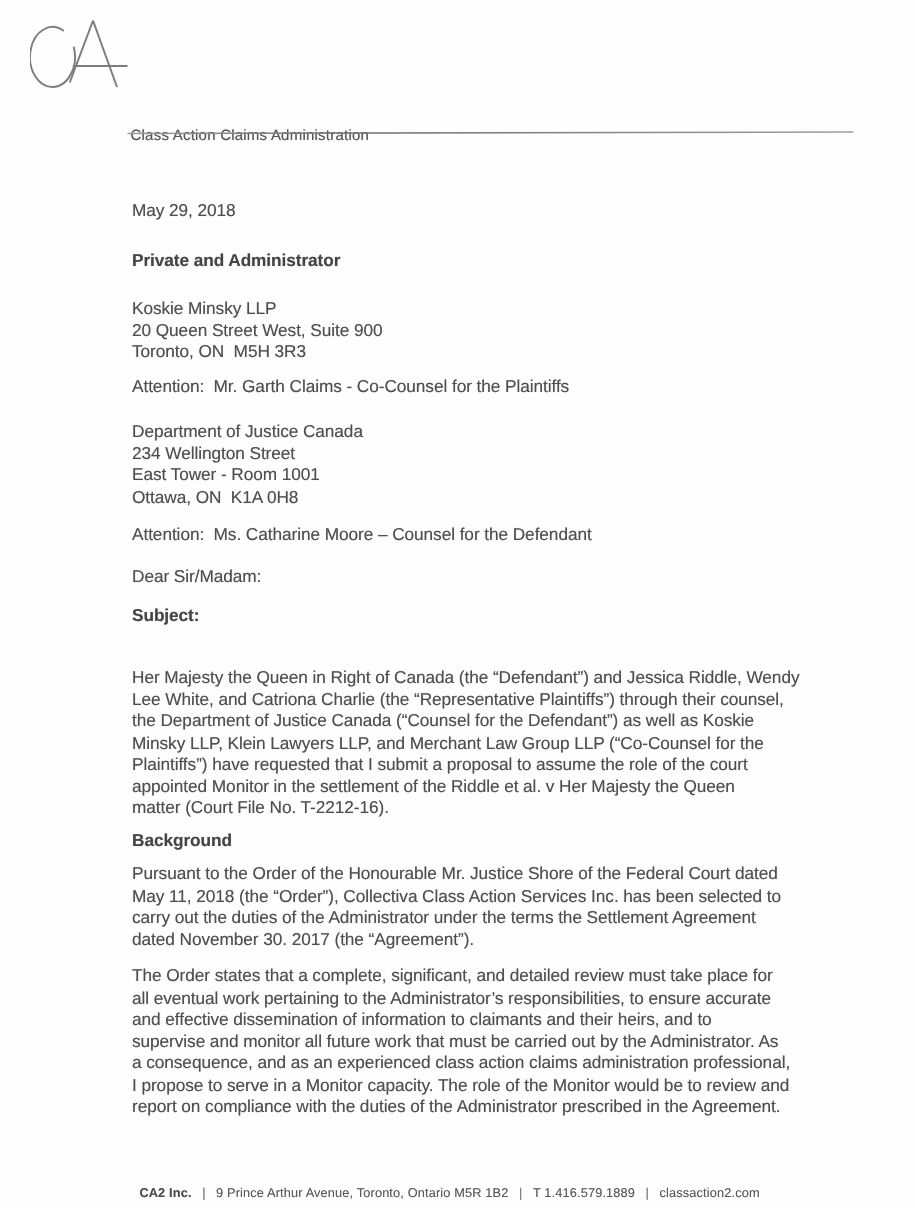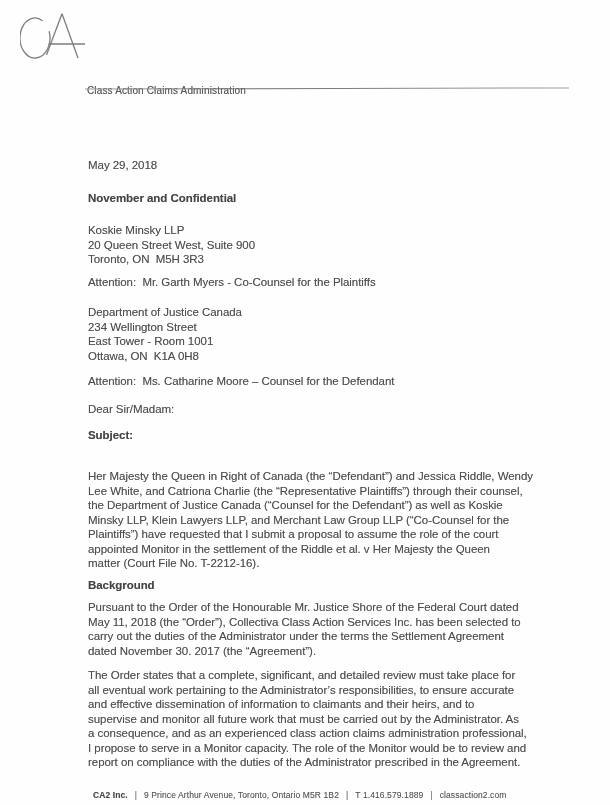--- a/index.html
+++ b/index.html
@@ -18,7 +18,6 @@
     letter-spacing: -0.05px;
     white-space: pre-wrap;
     text-shadow: 0 0 0.5px rgba(90,90,90,0.5);
-    margin-top: 24px;
   }
   .bold { font-weight: bold; color: #454545; }
   .logo-svg { position: absolute; left: 20px; top: 13px; }

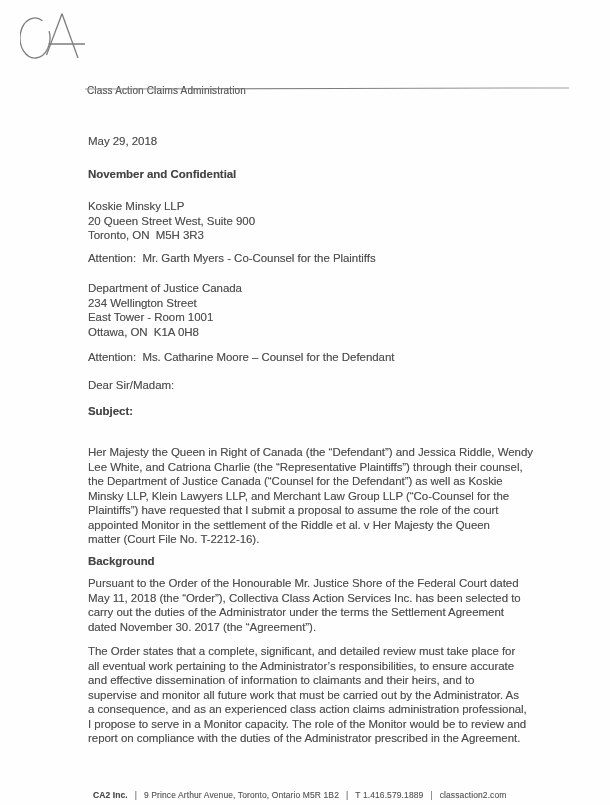--- a/index.html
+++ b/index.html
@@ -60,7 +60,7 @@
 
 <div class="abs line" style="top:134px">May 29, 2018</div>
 
-<div class="abs line bold" style="top:167px">November and Confidential</div>
+<div class="abs line bold" style="top:167px">Private and Administrator</div>
 
 <div class="abs lines" style="top:199px">Koskie Minsky LLP<br>20 Queen Street West, Suite 900<br>Toronto, ON  M5H 3R3</div>
 

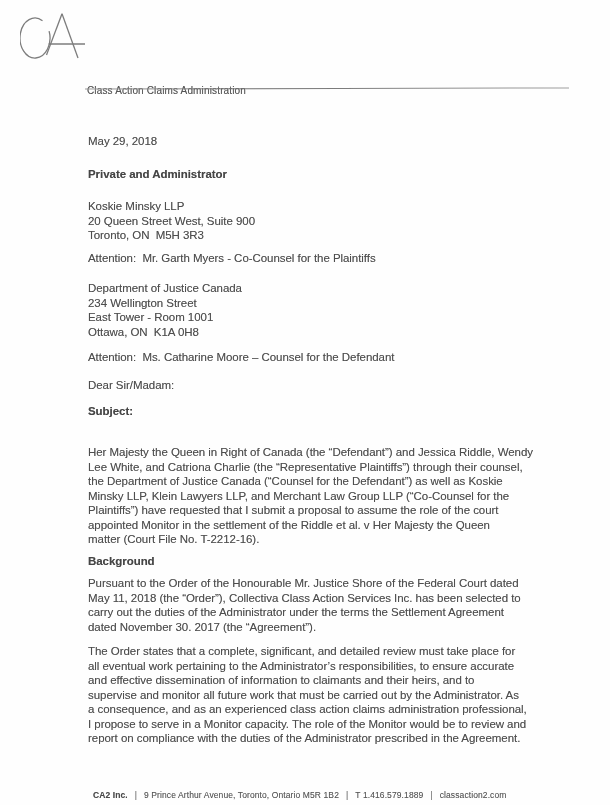--- a/index.html
+++ b/index.html
@@ -64,7 +64,7 @@
 
 <div class="abs lines" style="top:199px">Koskie Minsky LLP<br>20 Queen Street West, Suite 900<br>Toronto, ON  M5H 3R3</div>
 
-<div class="abs line" style="top:251px">Attention:  Mr. Garth Myers - Co-Counsel for the Plaintiffs</div>
+<div class="abs line" style="top:251px">Attention:  Mr. Garth Claims - Co-Counsel for the Plaintiffs</div>
 
 <div class="abs lines" style="top:281px">Department of Justice Canada<br>234 Wellington Street<br>East Tower - Room 1001<br>Ottawa, ON  K1A 0H8</div>
 

